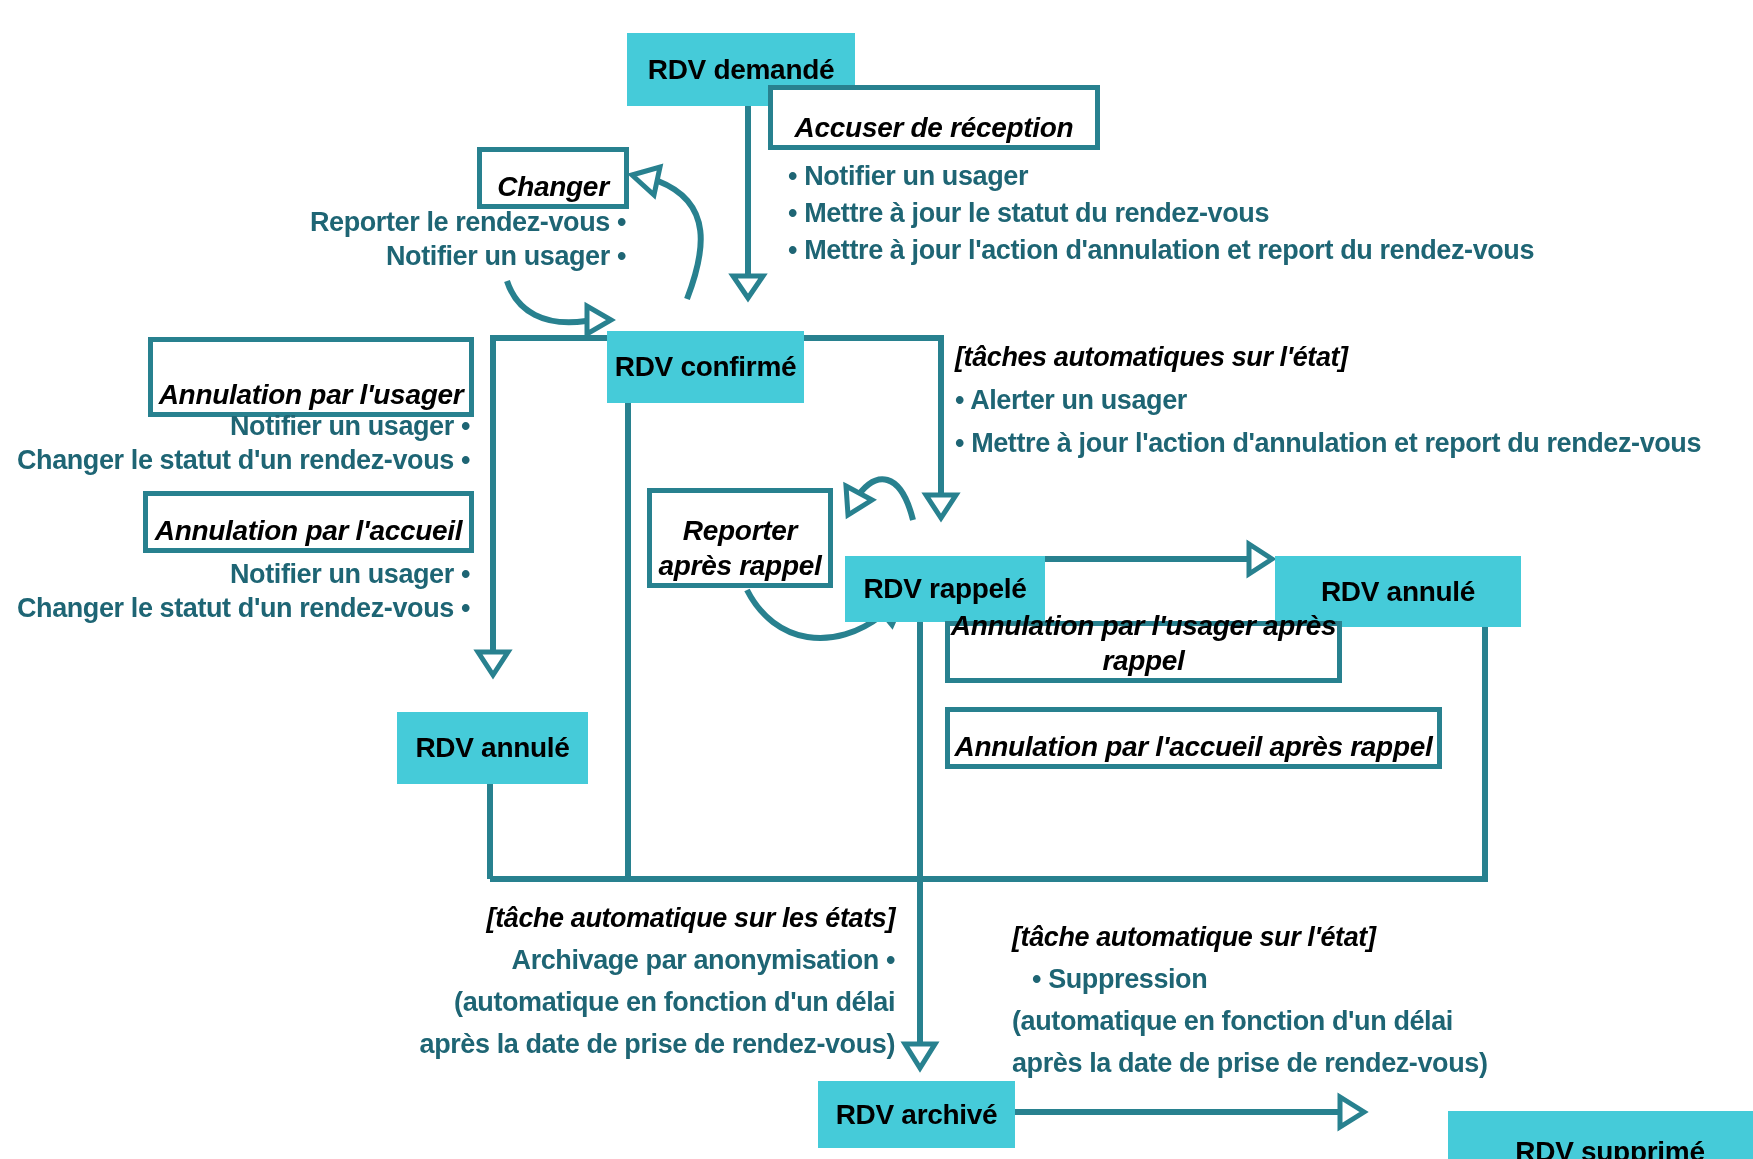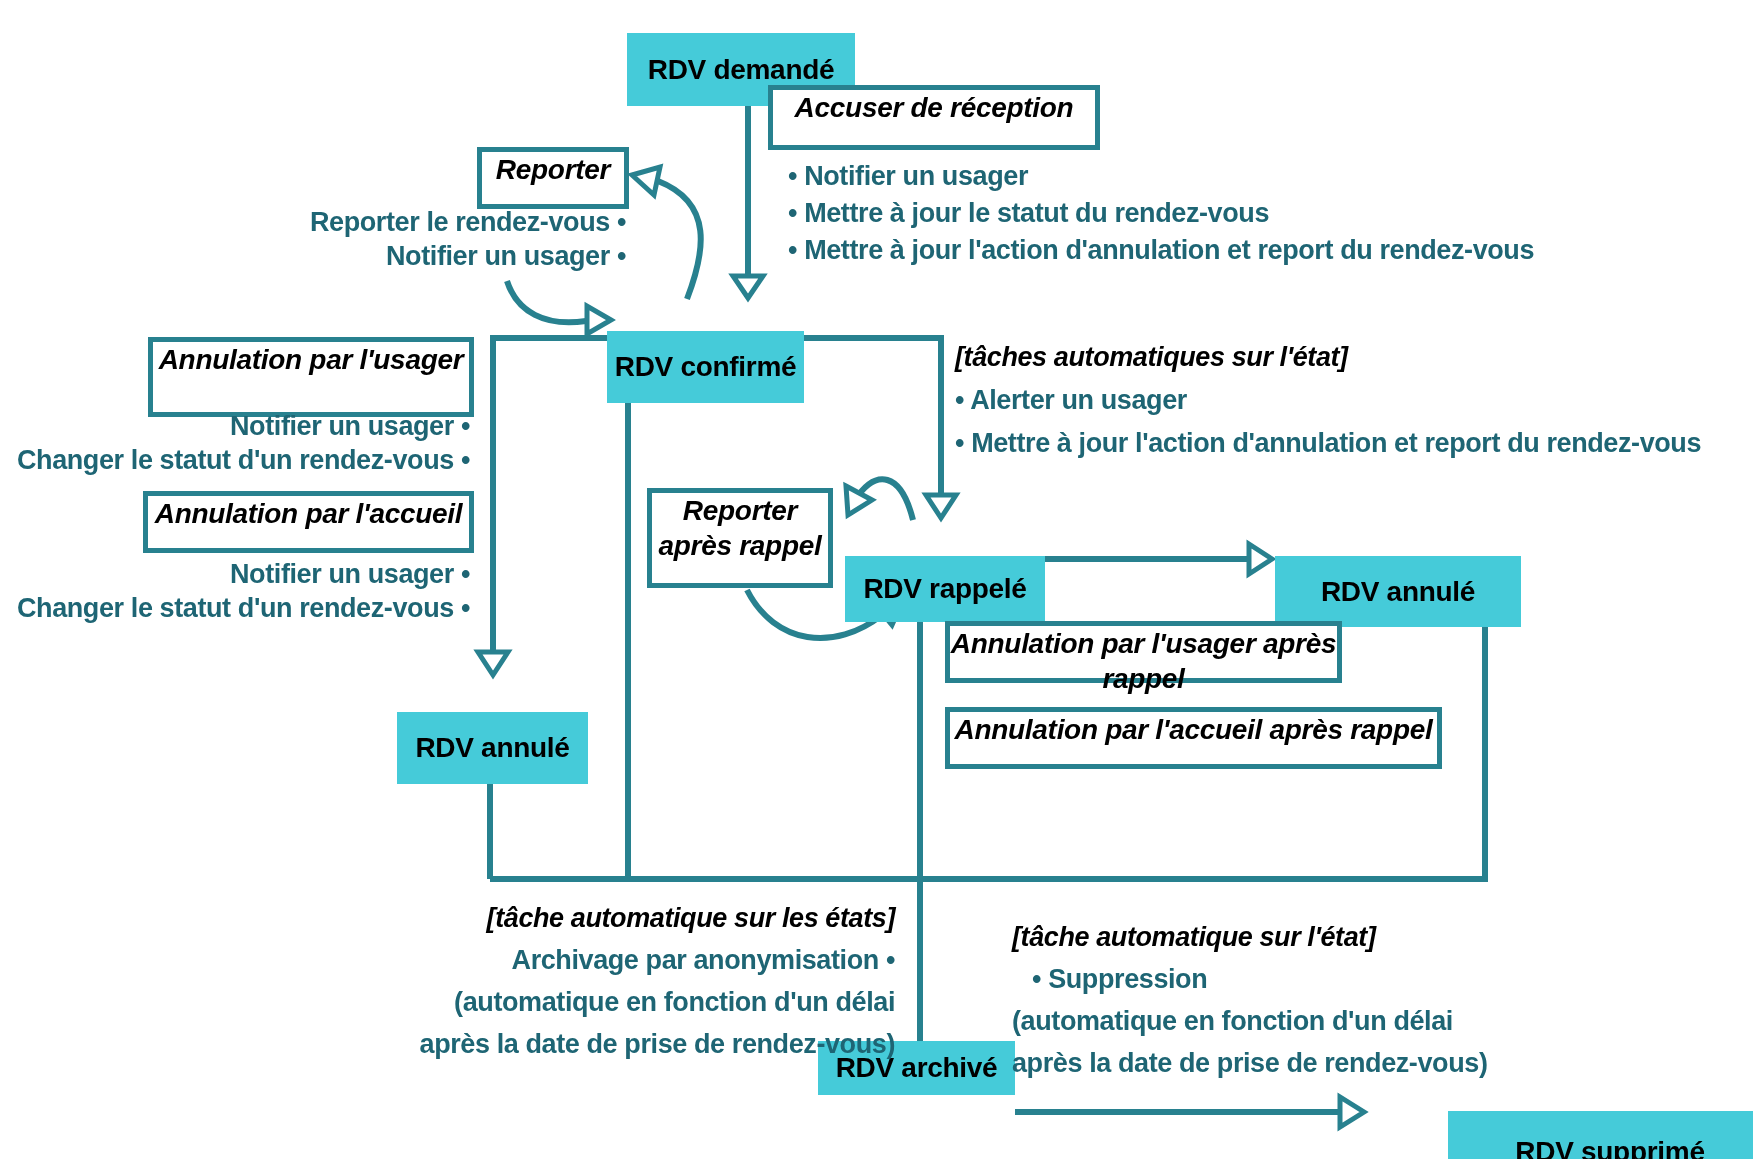--- a/index.html
+++ b/index.html
@@ -10,7 +10,7 @@
          justify-content:center;font-weight:bold;font-size:28px;letter-spacing:-0.3px;
          white-space:nowrap;margin-top:33px;}
   .action{position:absolute;background:#fff;border:5px solid #28818F;color:#000;
-          display:flex;align-items:flex-start;justify-content:center;font-weight:bold;
+          display:flex;align-items:flex-end;justify-content:center;font-weight:bold;
           font-style:italic;font-size:28px;letter-spacing:-0.3px;box-sizing:border-box;
           text-align:center;line-height:1.25;}
   .note{position:absolute;color:#1E6574;font-weight:bold;font-size:27px;line-height:34px;

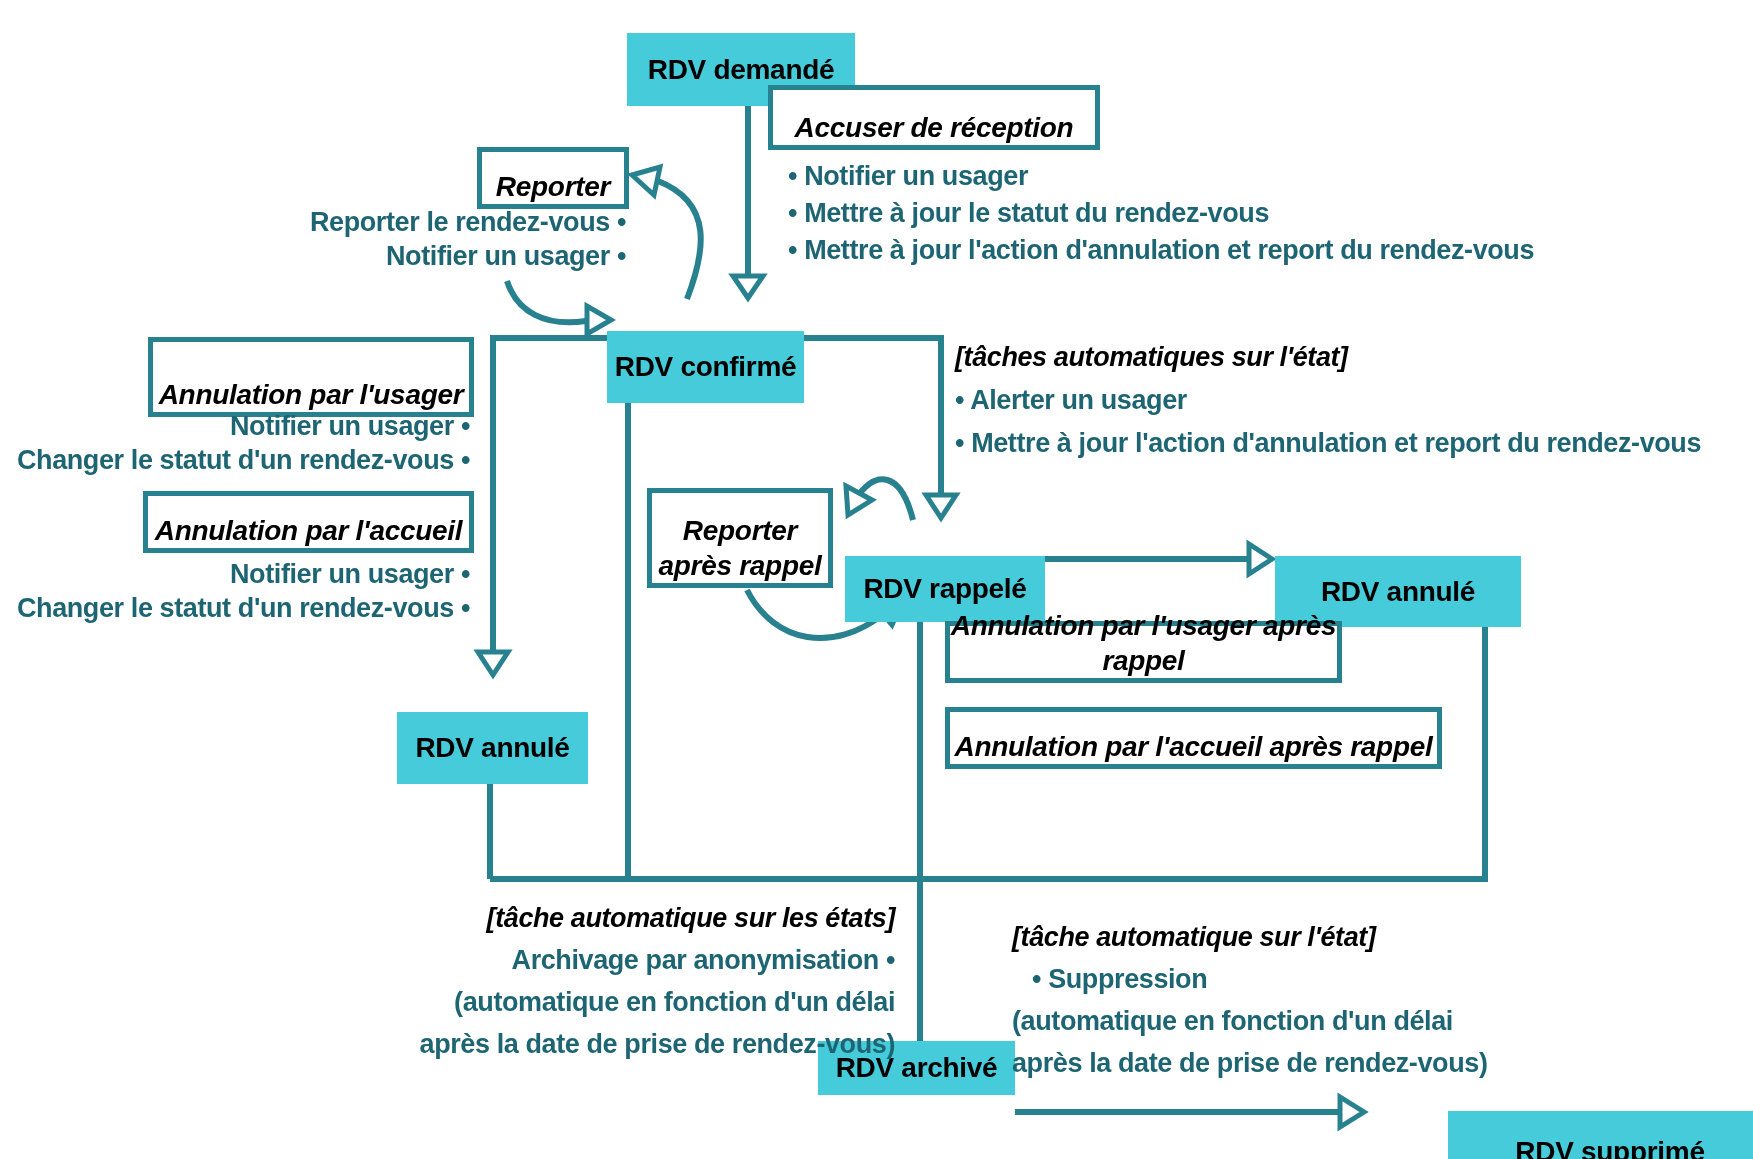--- a/index.html
+++ b/index.html
@@ -83,7 +83,7 @@
     <span>Accuser de réception</span>
   </div>
   <div class="action" style="left:477px;top:147px;width:152px;height:62px">
-    <span>Reporter</span>
+    <span>Changer</span>
   </div>
   <div class="action" style="left:148px;top:337px;width:326px;height:80px">
     <span>Annulation par l'usager</span>

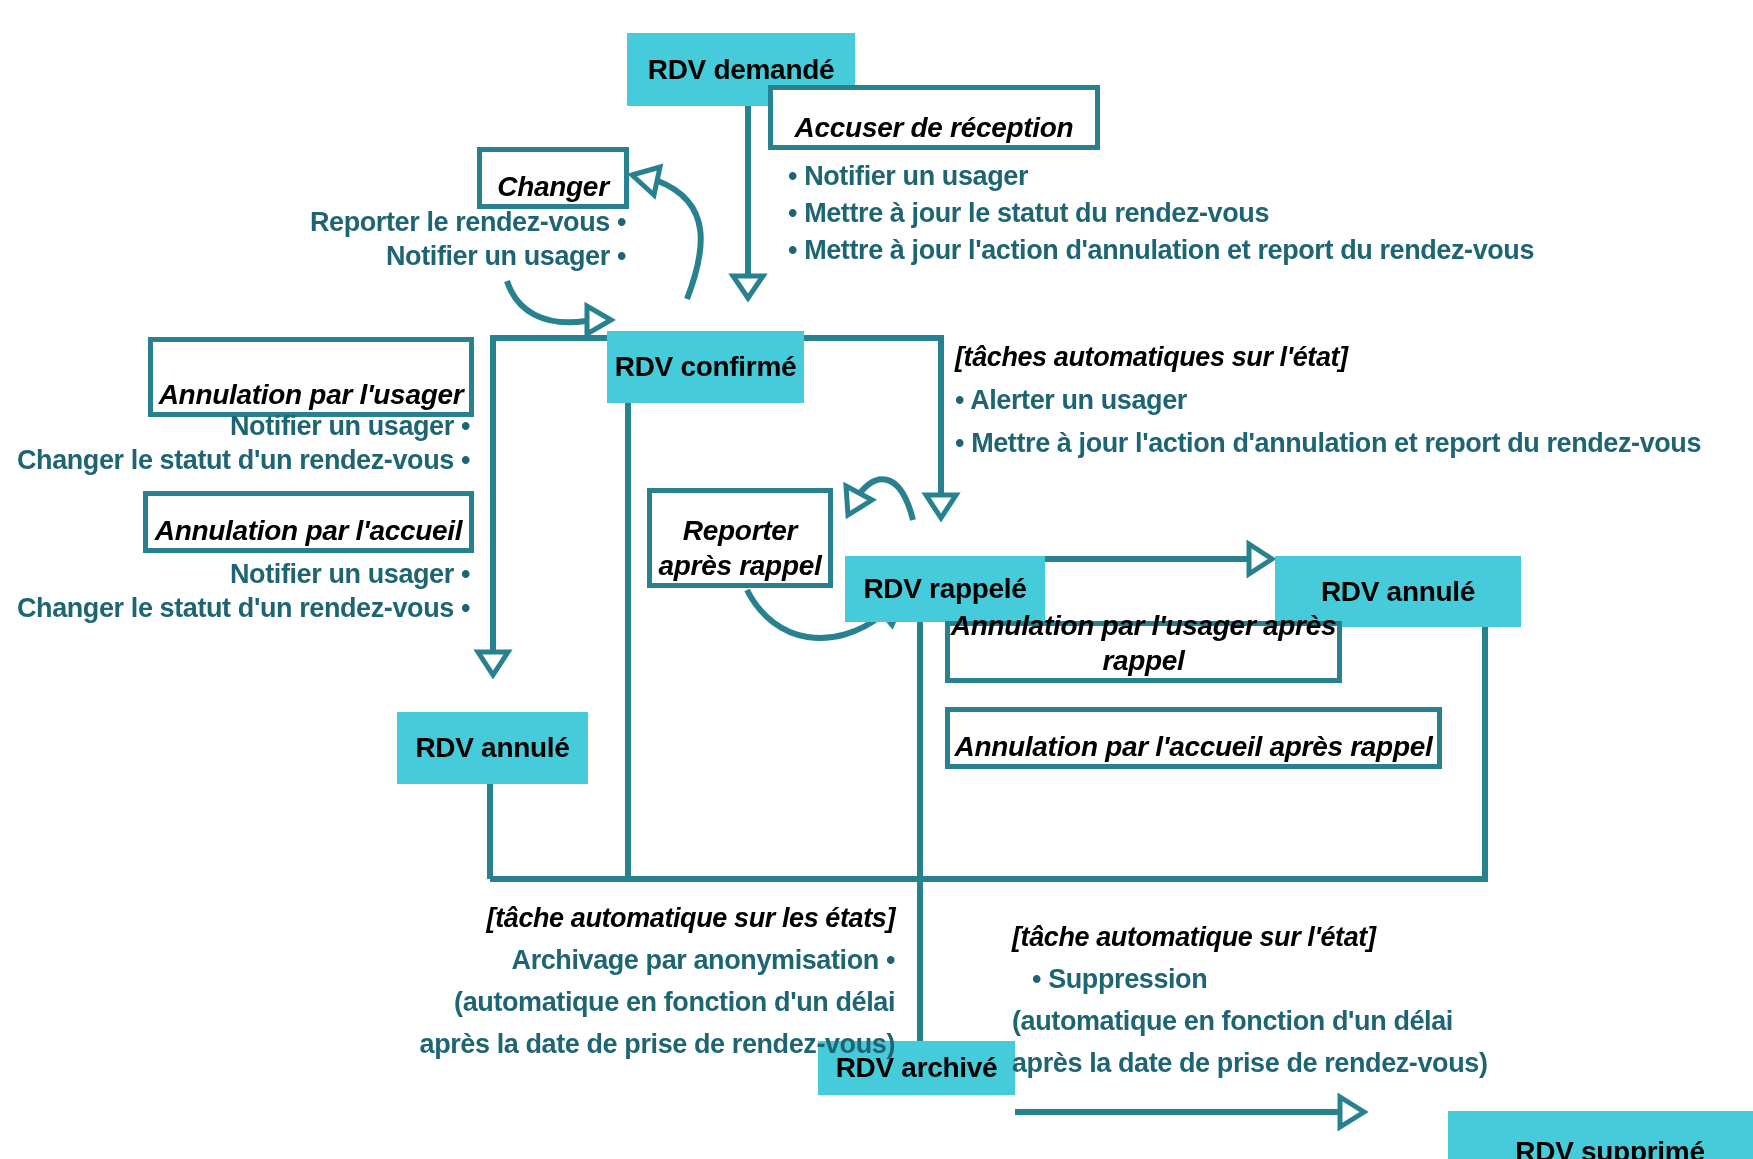--- a/index.html
+++ b/index.html
@@ -72,7 +72,7 @@
   <div class="state" style="left:397px;top:679px;width:191px;height:72px">
     <span>RDV annulé</span>
   </div>
-  <div class="state" style="left:818px;top:1008px;width:197px;height:54px">
+  <div class="state" style="left:818px;top:1048px;width:197px;height:67px">
     <span>RDV archivé</span>
   </div>
   <div class="state" style="left:1448px;top:1078px;width:324px;height:81px">

